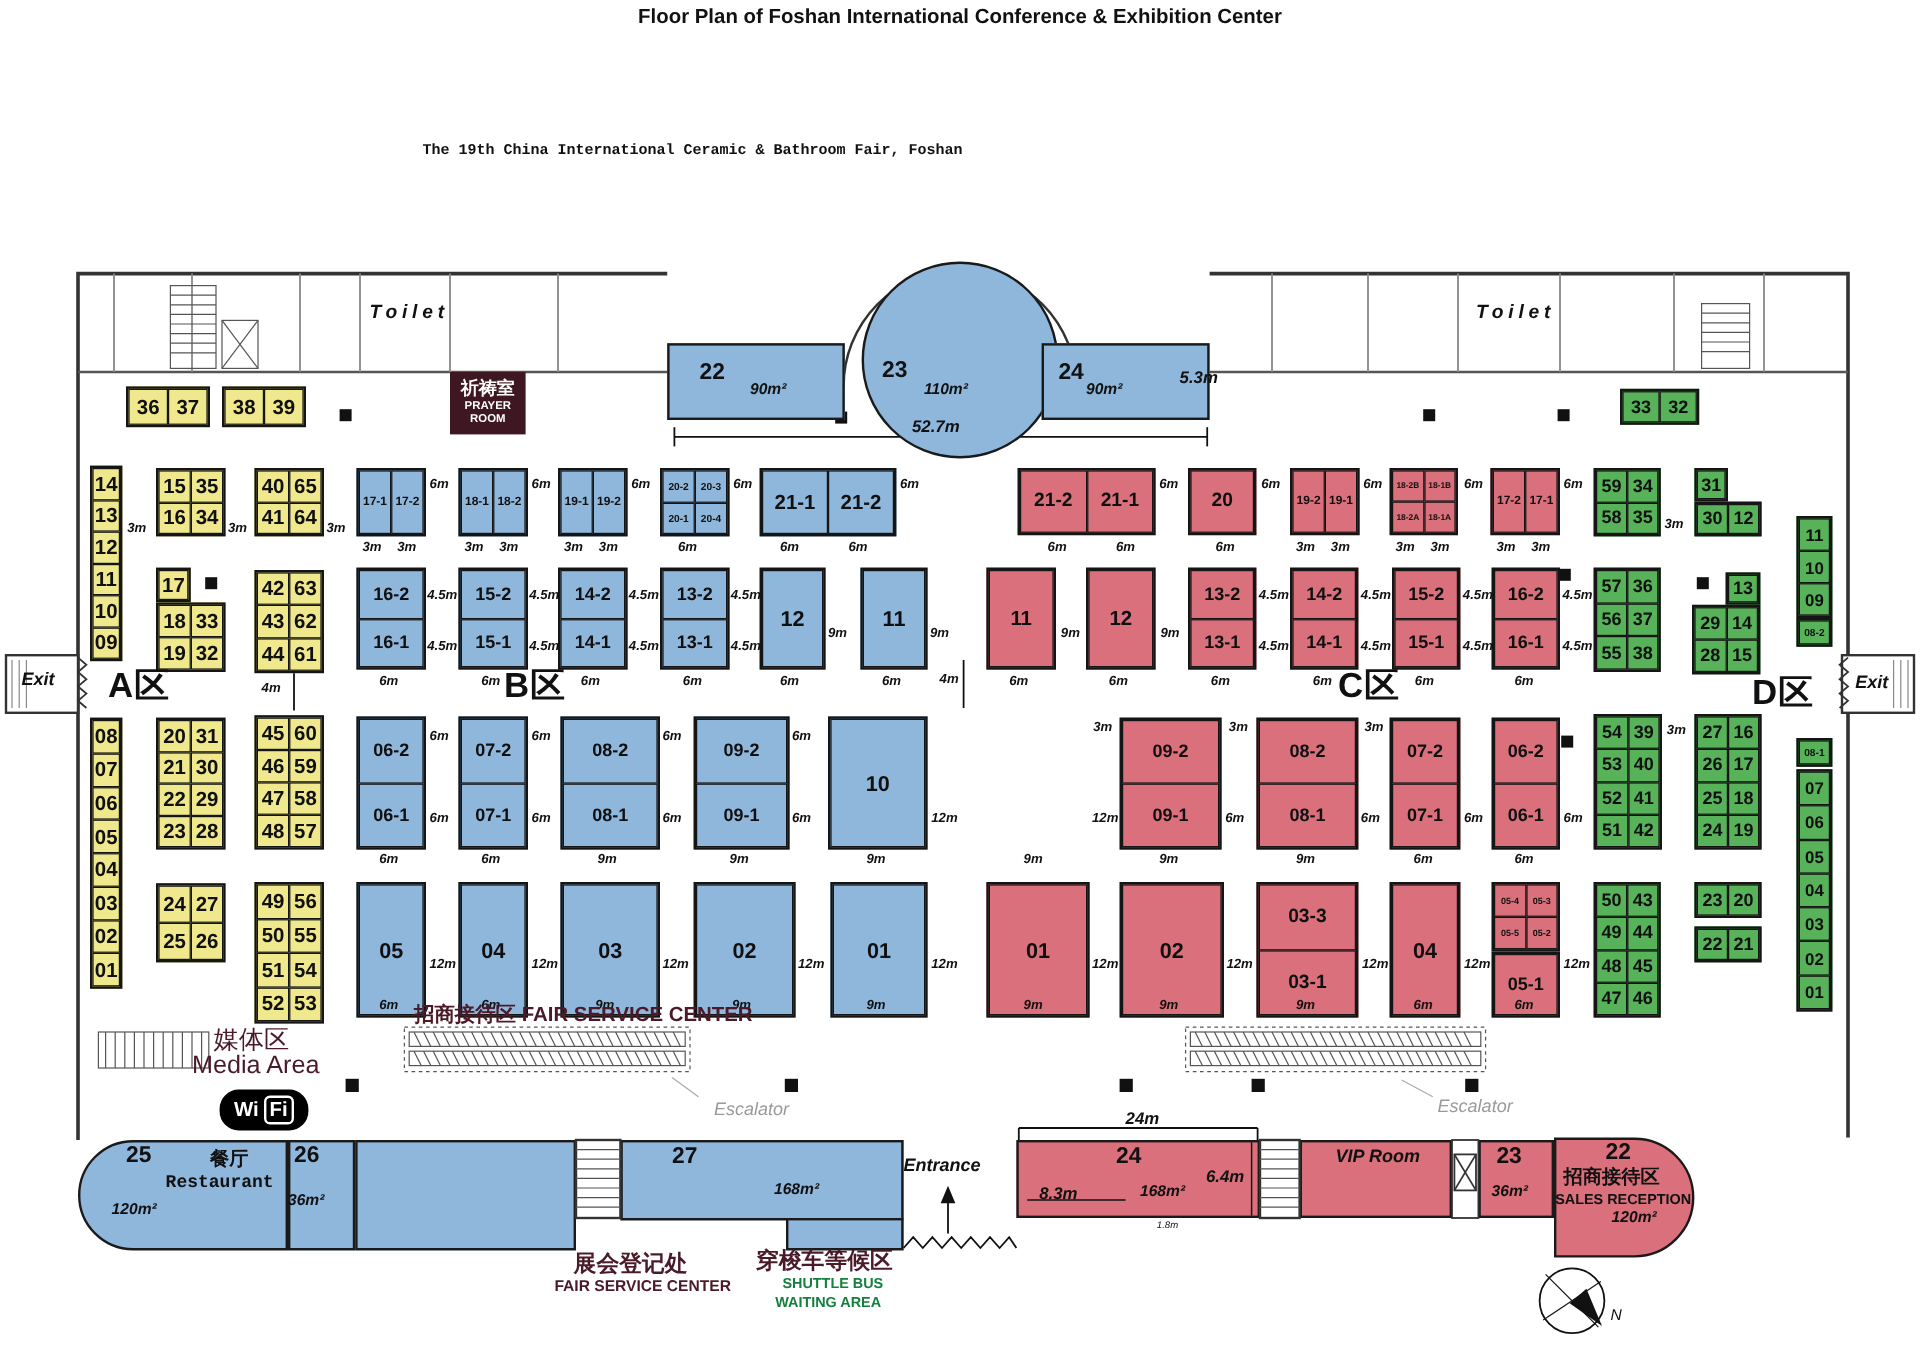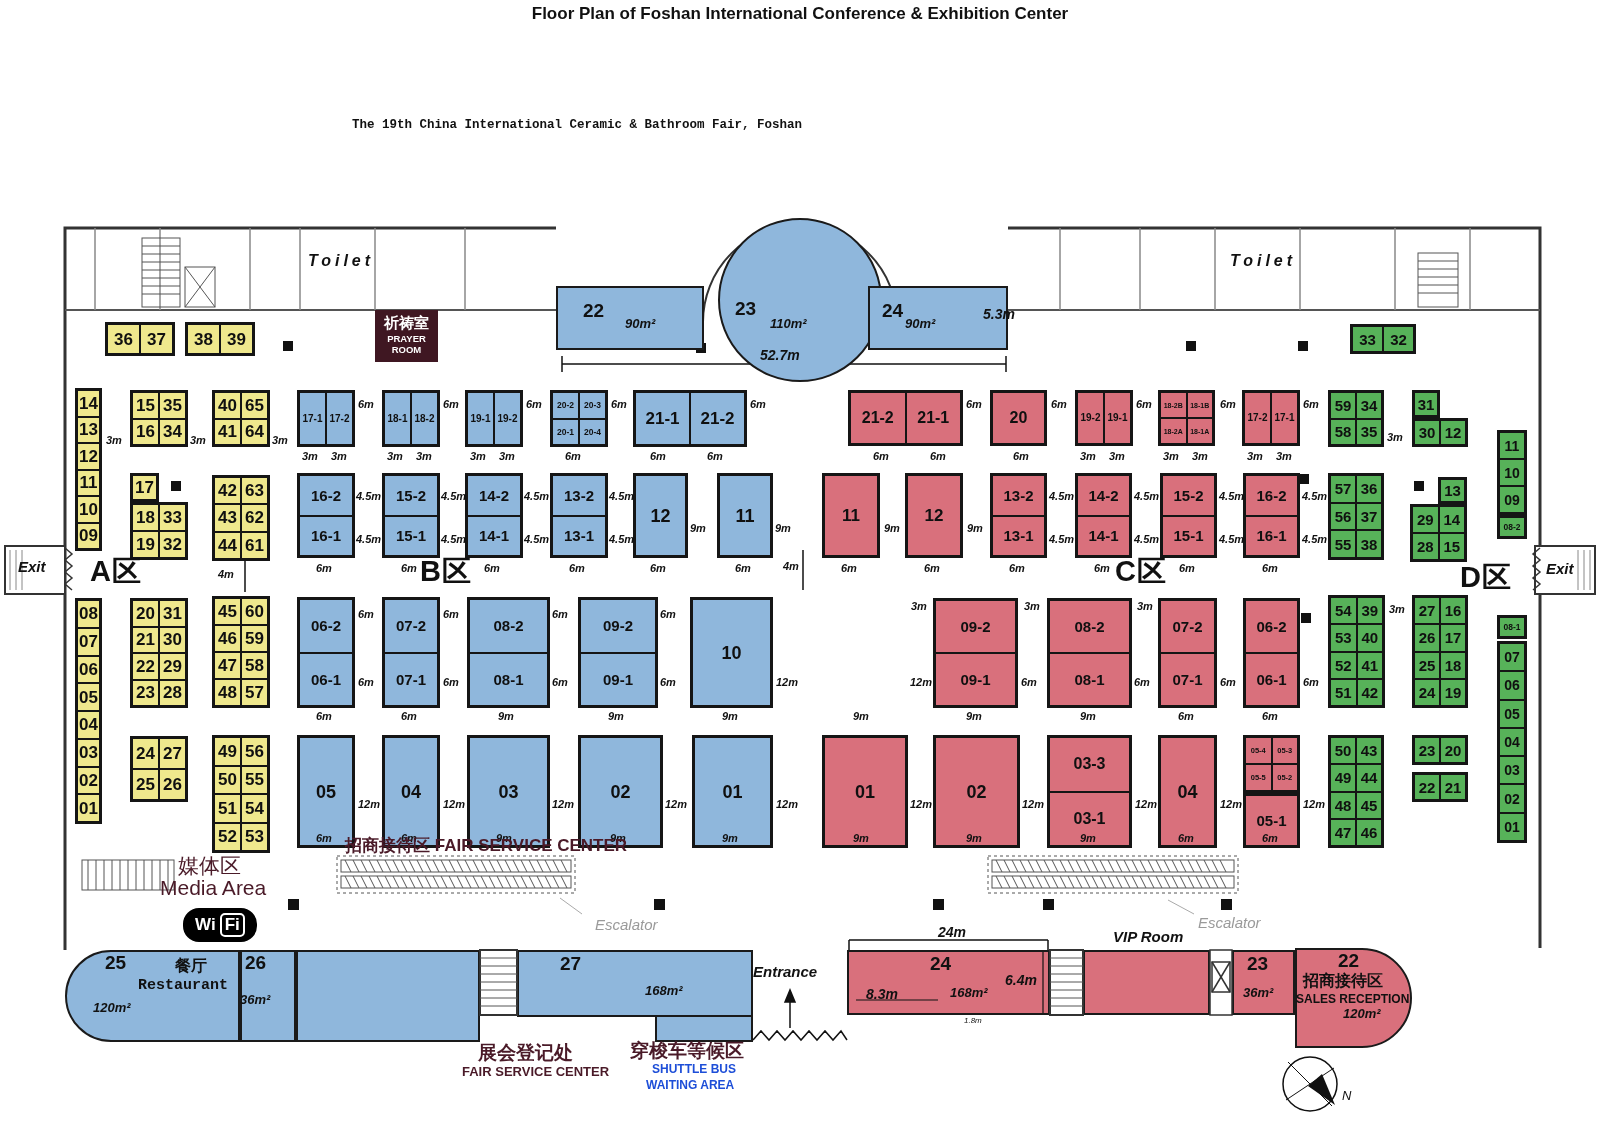--- a/index.html
+++ b/index.html
@@ -720,7 +720,7 @@
     <span class="t dim-lg" style="left: 1005px; top: 972px;">6.4m</span>
     <span class="t dim-lg" style="left: 938px; top: 924px;">24m</span>
     <span class="t tiny" style="left: 964px; top: 1016px;">1.8m</span>
-    <span class="t vip" style="left: 1113px; top: 928px;">VIP Room</span>
+    <span class="t vip" style="left: 1113px; top: 955px;">VIP Room</span>
     <span class="t num" style="left: 1247px; top: 953px;">23</span>
     <span class="t area" style="left: 1243px; top: 985px;">36m²</span>
     <span class="t num" style="left: 1338px; top: 950px;">22</span>

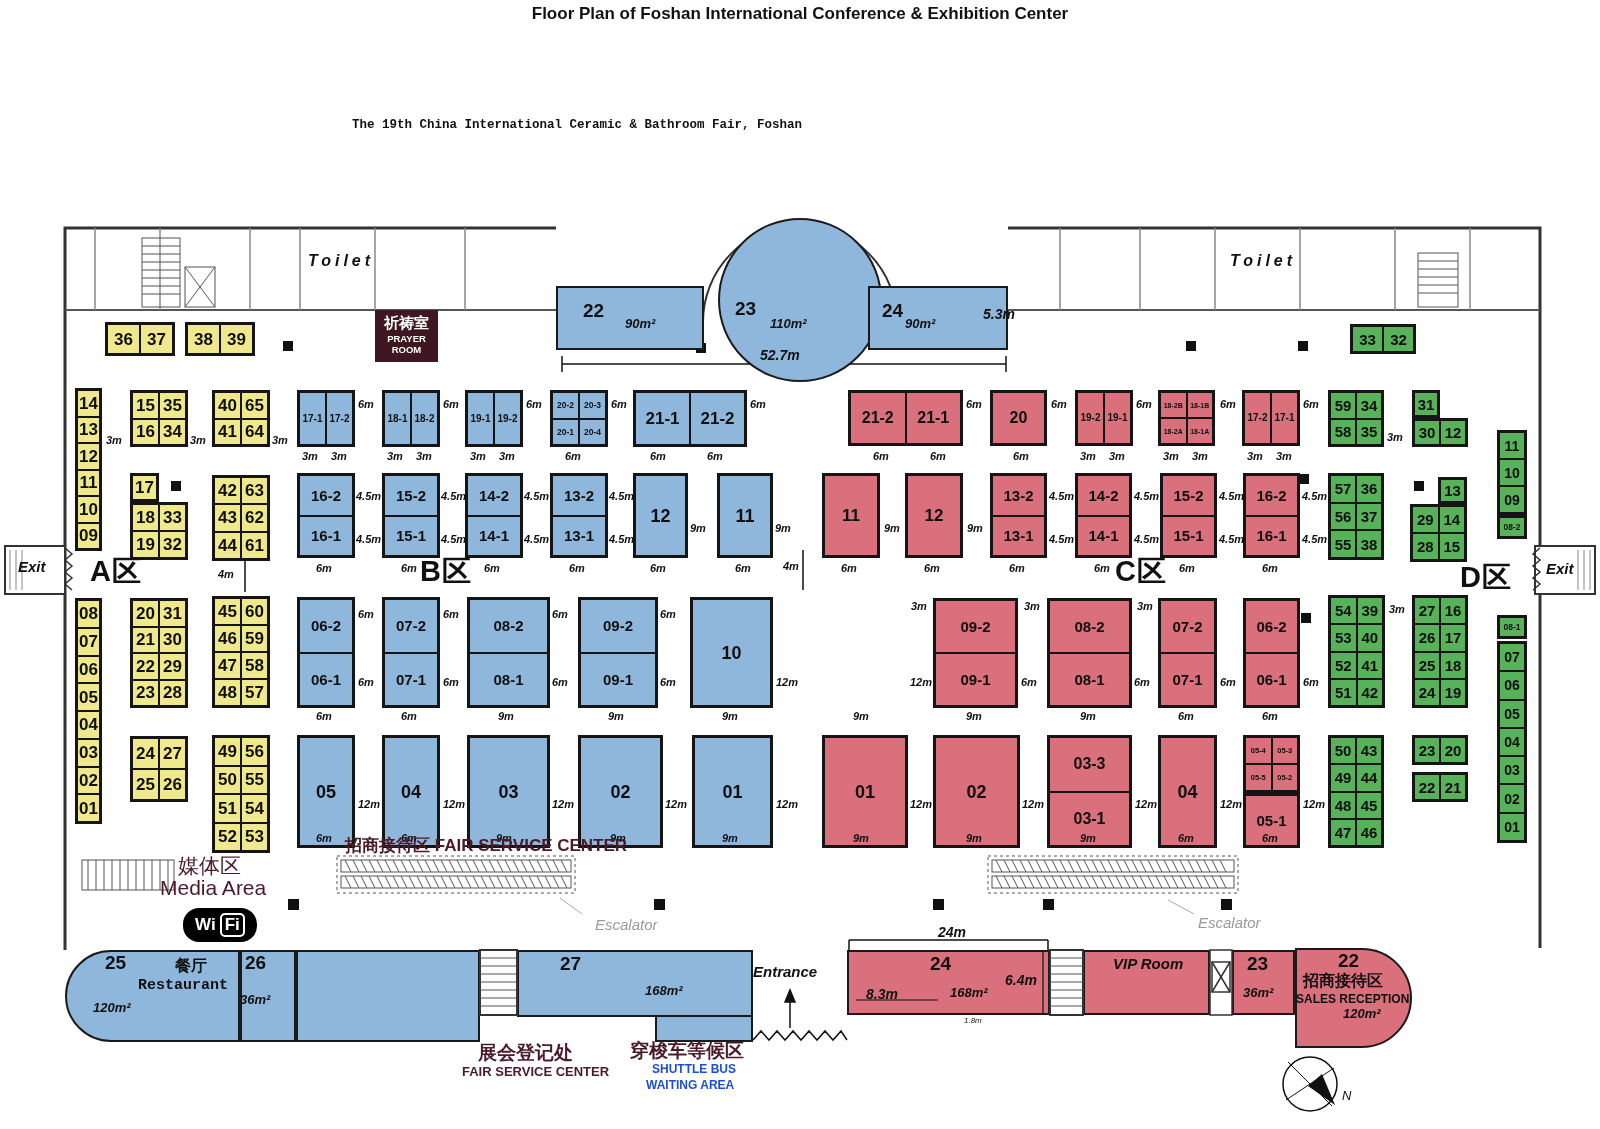--- a/index.html
+++ b/index.html
@@ -31,7 +31,7 @@
   .svc{font:bold 17px "Liberation Sans",sans-serif;color:#4a1a28;}
   .reg-cn{font:bold 19px "Liberation Sans",sans-serif;color:#4a1a28;}
   .reg-en{font:bold 13px "Liberation Sans",sans-serif;color:#4a1a28;}
-  .reg-en2{font:bold 12px "Liberation Sans",sans-serif;color:#1d4ed8;}
+  .reg-en2{font:bold 12px "Liberation Sans",sans-serif;color:#15803d;}
   .header{position:absolute;left:0;top:0;width:100%;text-align:center;z-index:4;}
   .title-cn{font-weight:bold;font-size:34px;margin-top:24px;letter-spacing:2px;}
   .title-en{font-weight:bold;font-size:17px;margin-top:4px;}

